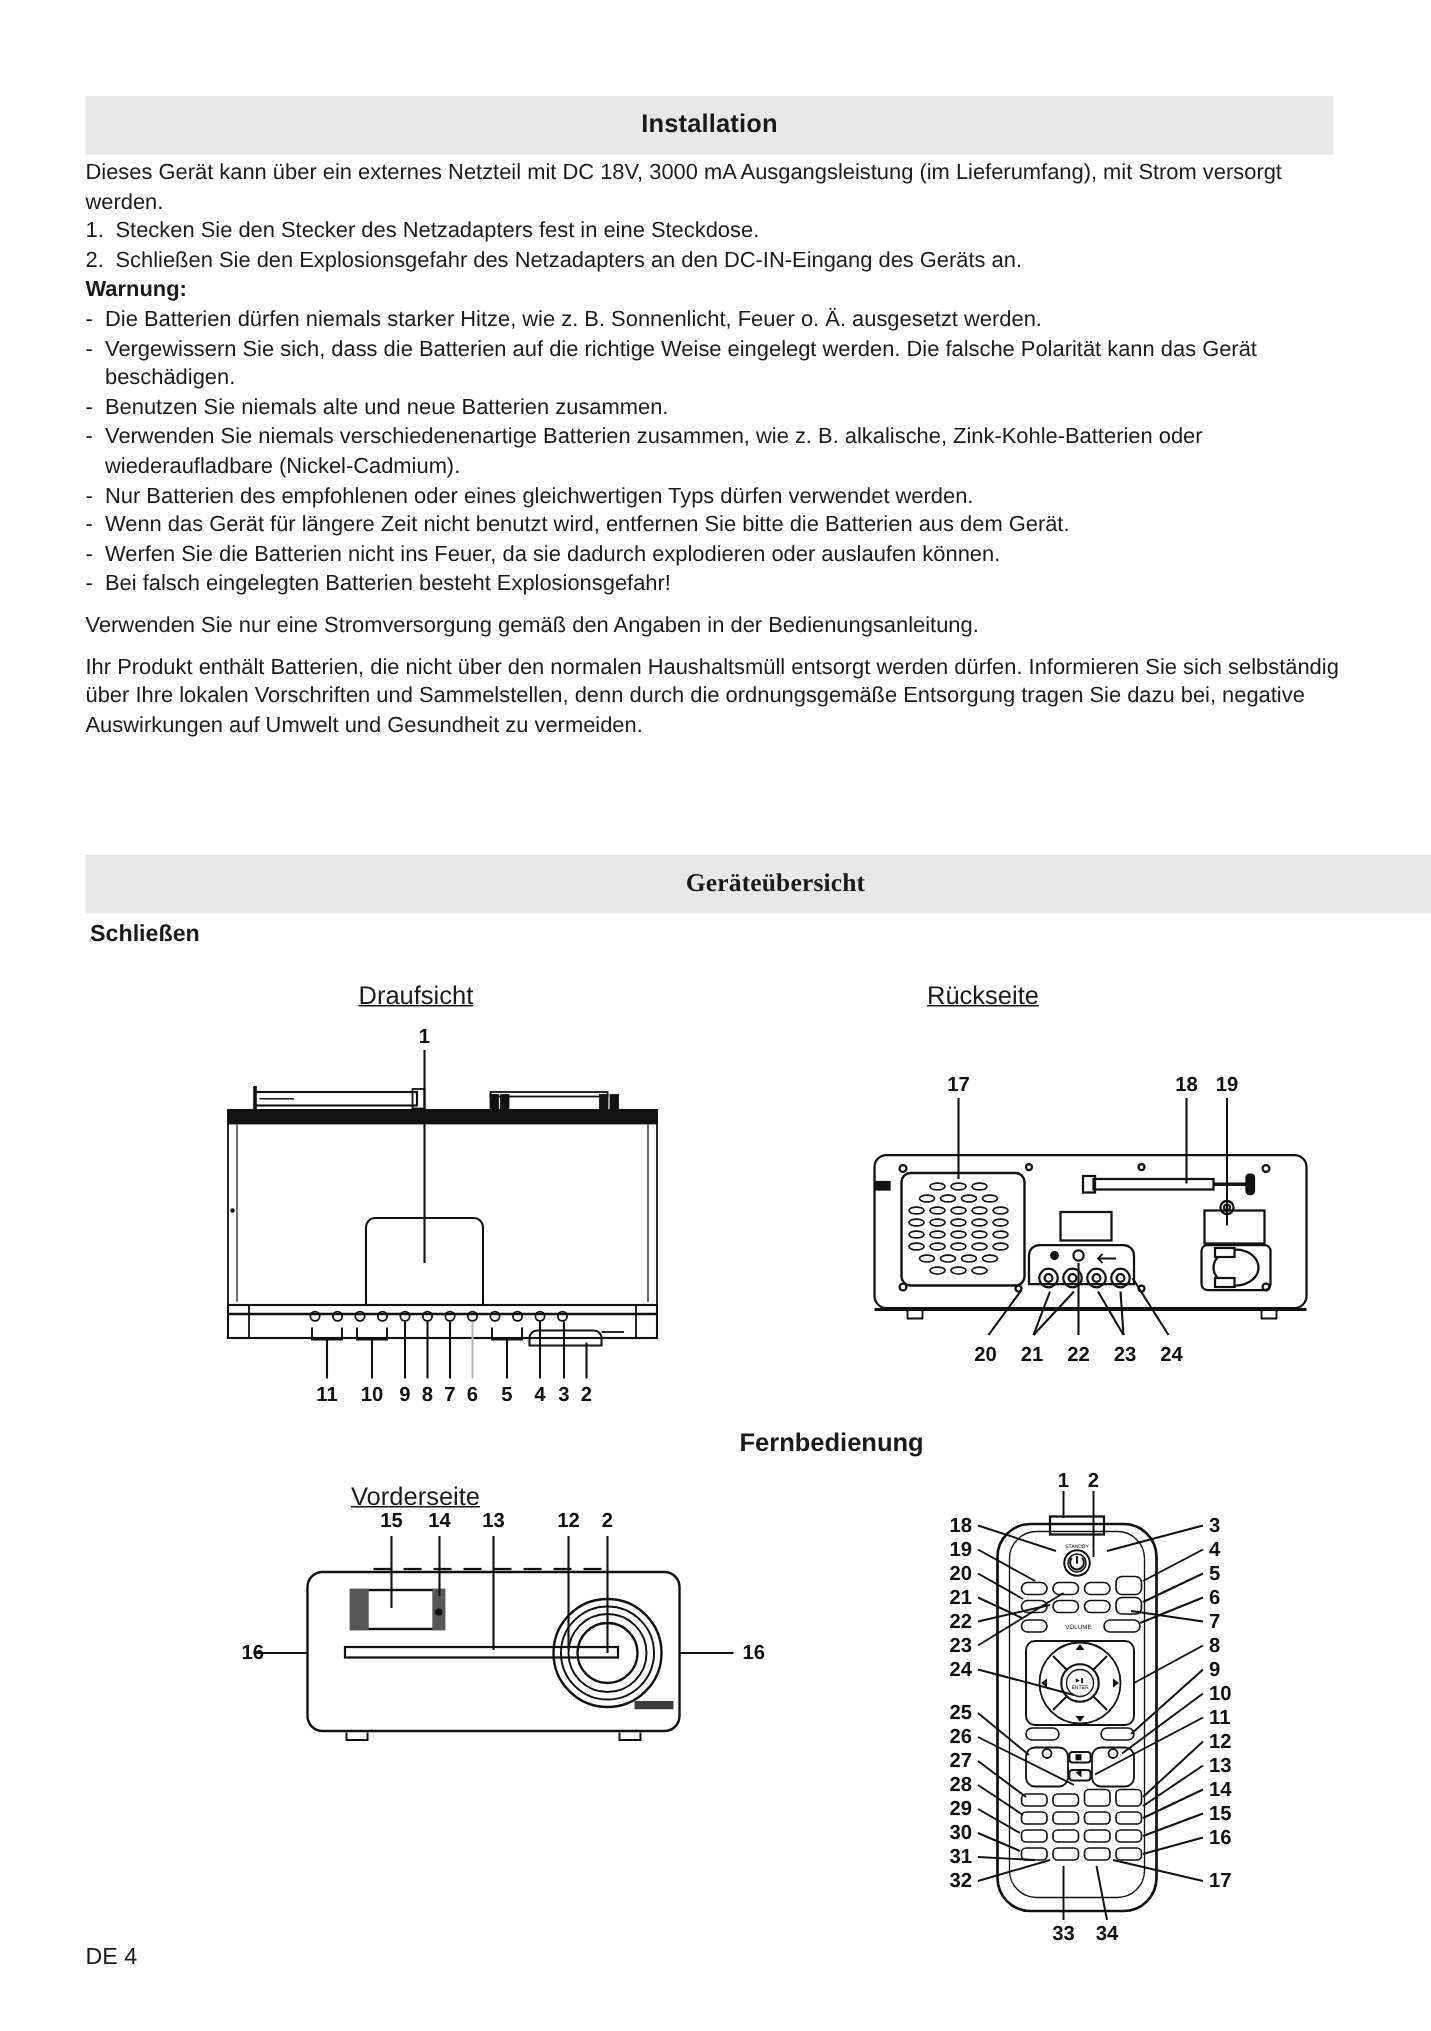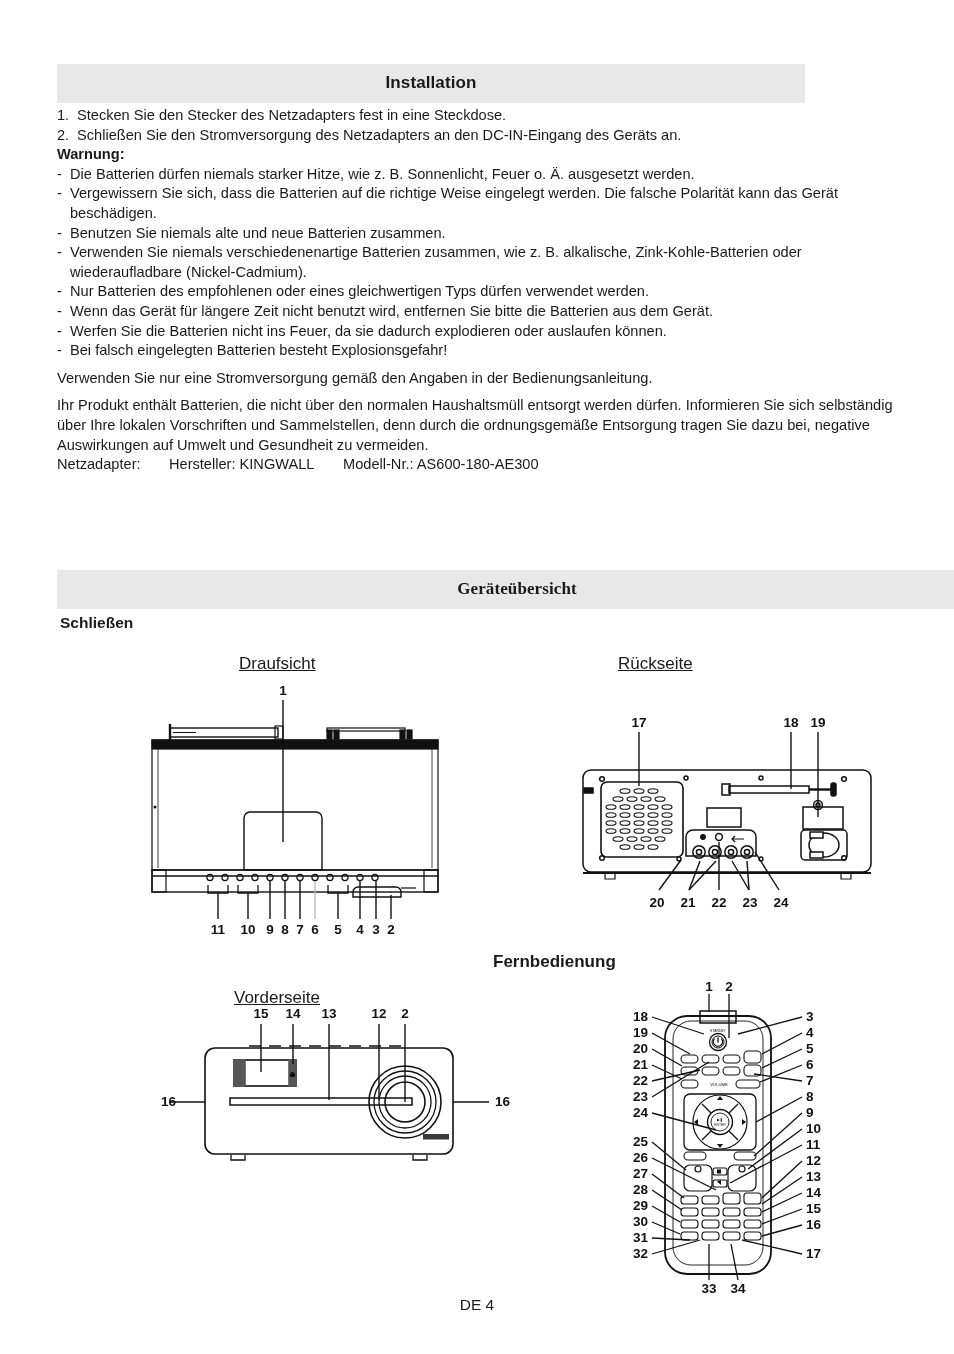--- a/index.html
+++ b/index.html
@@ -28,7 +28,7 @@
     padding: 9px 0 10px 0;
     letter-spacing: .1px;
   }
-  #installation-bar { position: absolute; top: 64px; left: 0; width: 748px; }
+  #installation-bar { position: absolute; top: 64px; left: 0; width: 832px; }
   #uebersicht-bar   { position: absolute; top: 570px; left: 0; width: 920px; font-family: Liberation Serif, serif; }
 
   

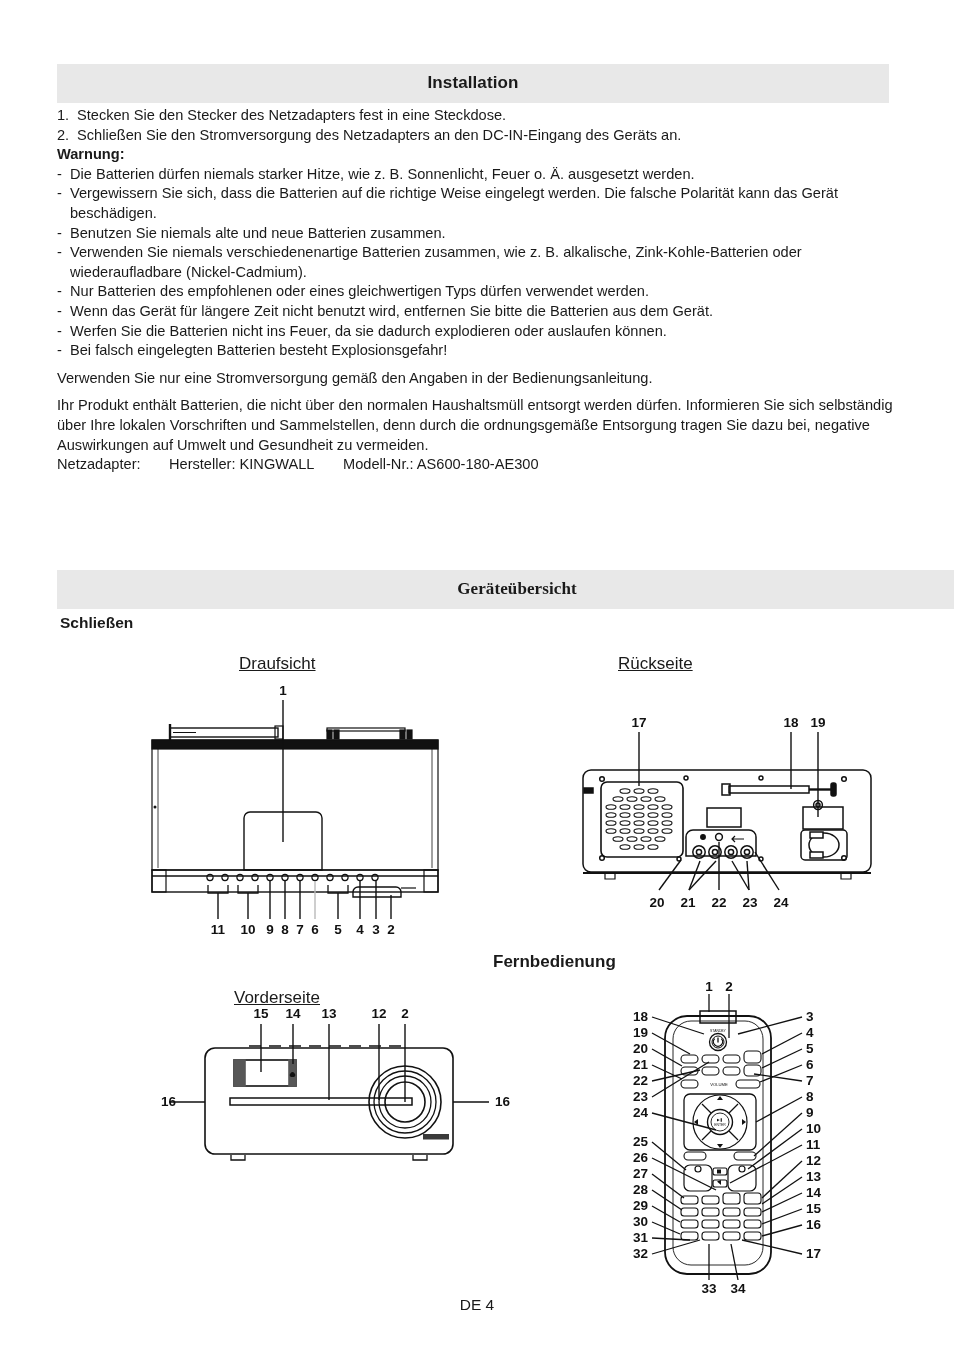--- a/index.html
+++ b/index.html
@@ -92,6 +92,7 @@
 
   <div class="body-text" style="top:106px;">
 
+    <p class="para">Dieses Gerät kann über ein externes Netzteil mit DC 18V, 3000 mA Ausgangsleistung (im Lieferumfang), mit Strom versorgt werden.</p>
 
     <div class="li">
       <span class="mark">1.</span>

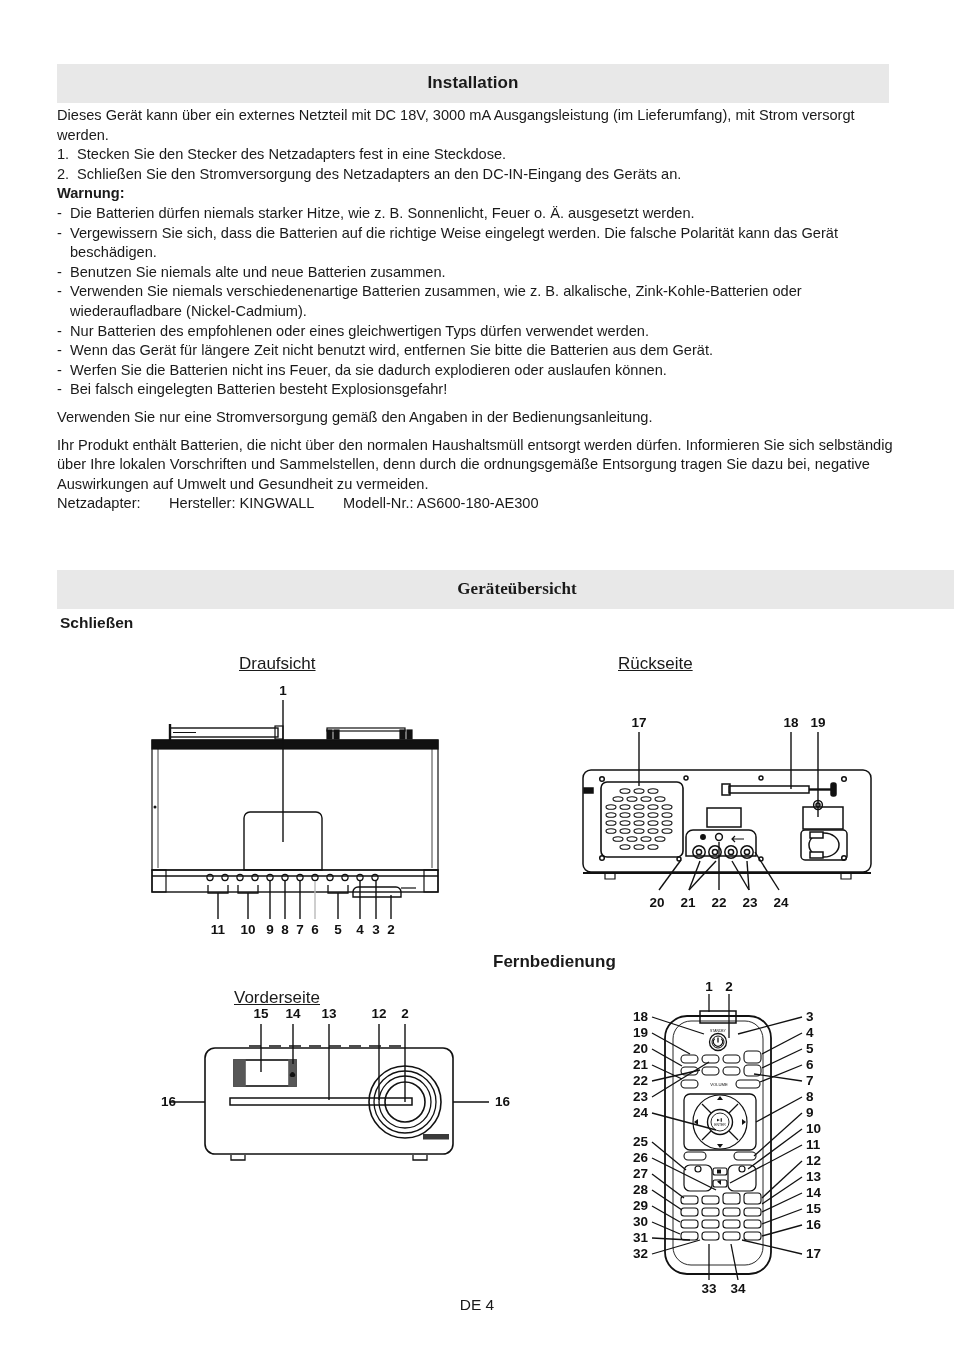--- a/index.html
+++ b/index.html
@@ -100,7 +100,7 @@
     </div>
     <div class="li">
       <span class="mark">2.</span>
-      <span class="txt">Schließen Sie den Stromversorgung des Netzadapters an den DC-IN-Eingang des Geräts an.</span>
+      <span class="txt">Schließen Sie den Explosionsgefahr des Netzadapters an den DC-IN-Eingang des Geräts an.</span>
     </div>
 
     <p class="para b">Warnung:</p>

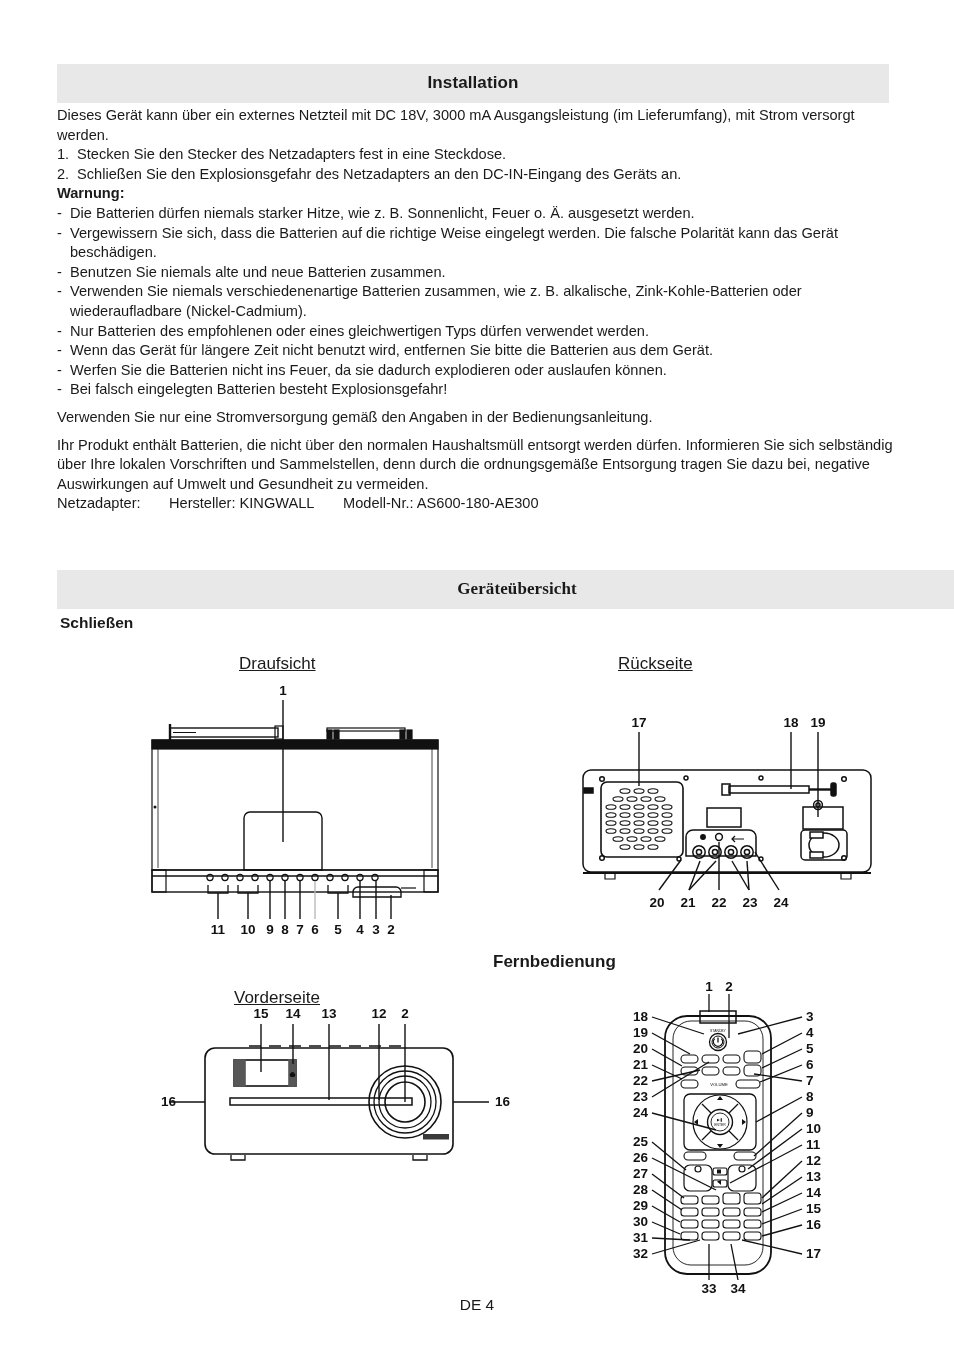--- a/index.html
+++ b/index.html
@@ -142,11 +142,6 @@
 
     <p class="para" style="margin-top:8px;">Ihr Produkt enthält Batterien, die nicht über den normalen Haushaltsmüll entsorgt werden dürfen. Informieren Sie sich selbständig über Ihre lokalen Vorschriften und Sammelstellen, denn durch die ordnungsgemäße Entsorgung tragen Sie dazu bei, negative Auswirkungen auf Umwelt und Gesundheit zu vermeiden.</p>
 
-    <div style="display:flex;">
-      <span style="width:112px;">Netzadapter:</span>
-      <span style="width:174px;">Hersteller: KINGWALL</span>
-      <span>Modell-Nr.: AS600-180-AE300</span>
-    </div>
   </div>
 
   <div class="section-bar" id="uebersicht-bar">Geräteübersicht</div>

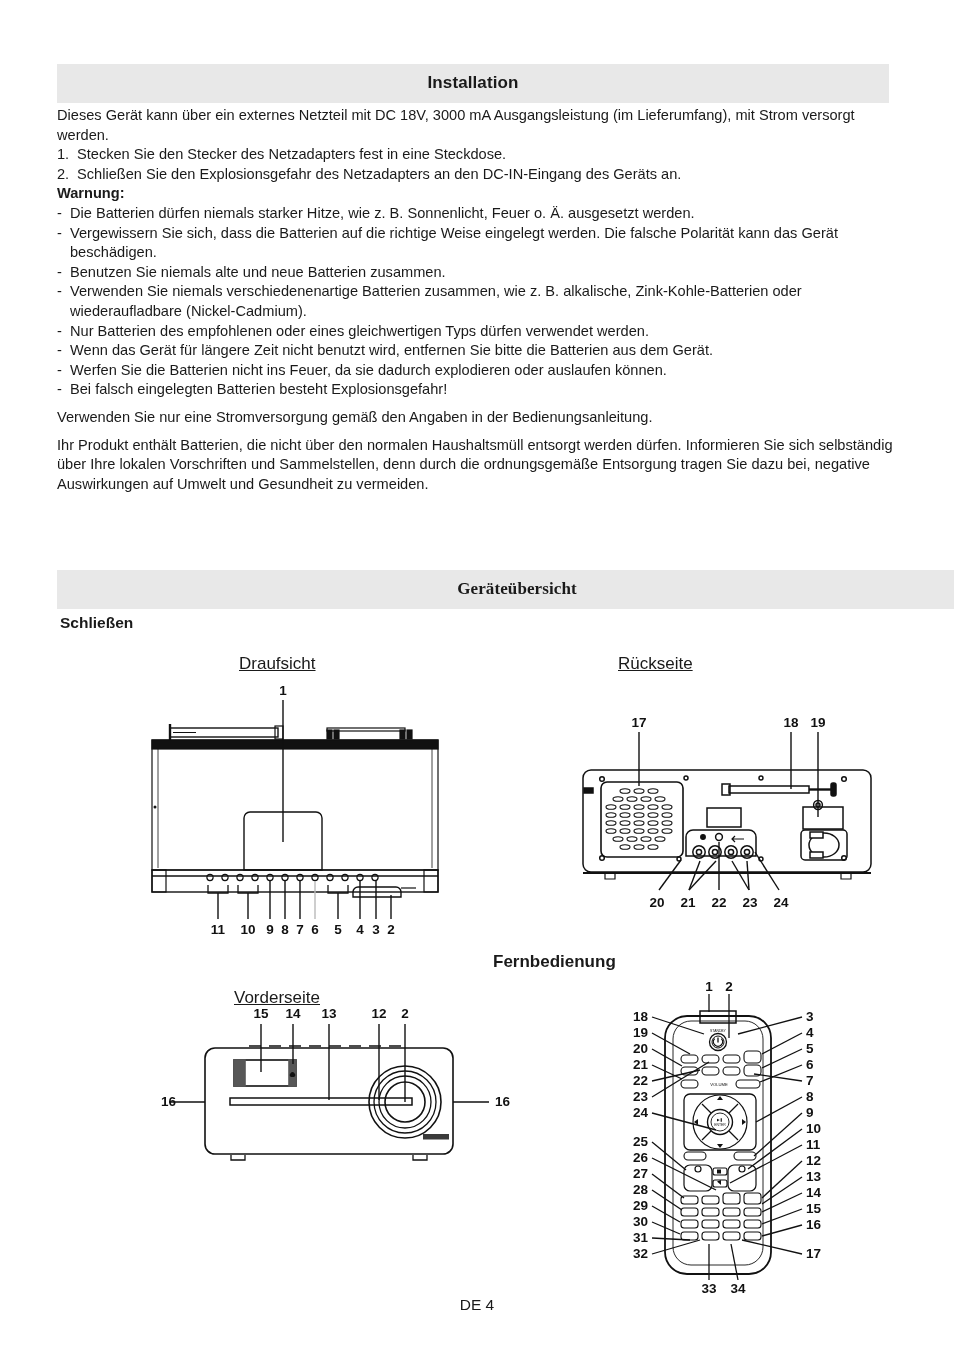--- a/index.html
+++ b/index.html
@@ -79,7 +79,7 @@
     position: absolute;
     left: 0; top: 1296px;
     width: 840px;
-    text-align: center;
+    text-align: left;
     font-size: 15.5px;
   }
 </style>

